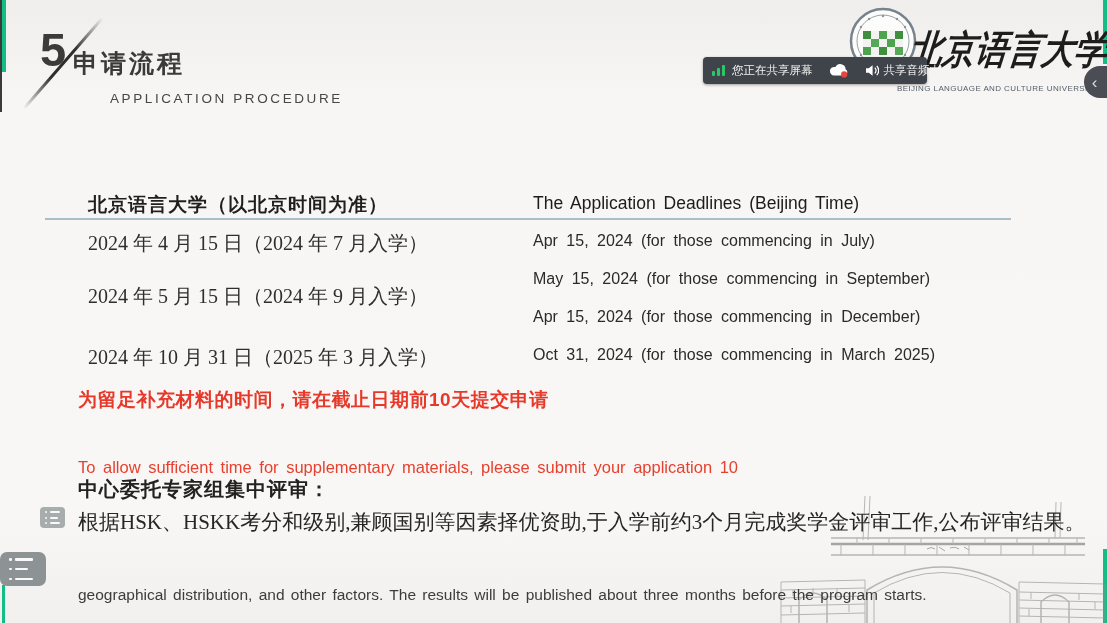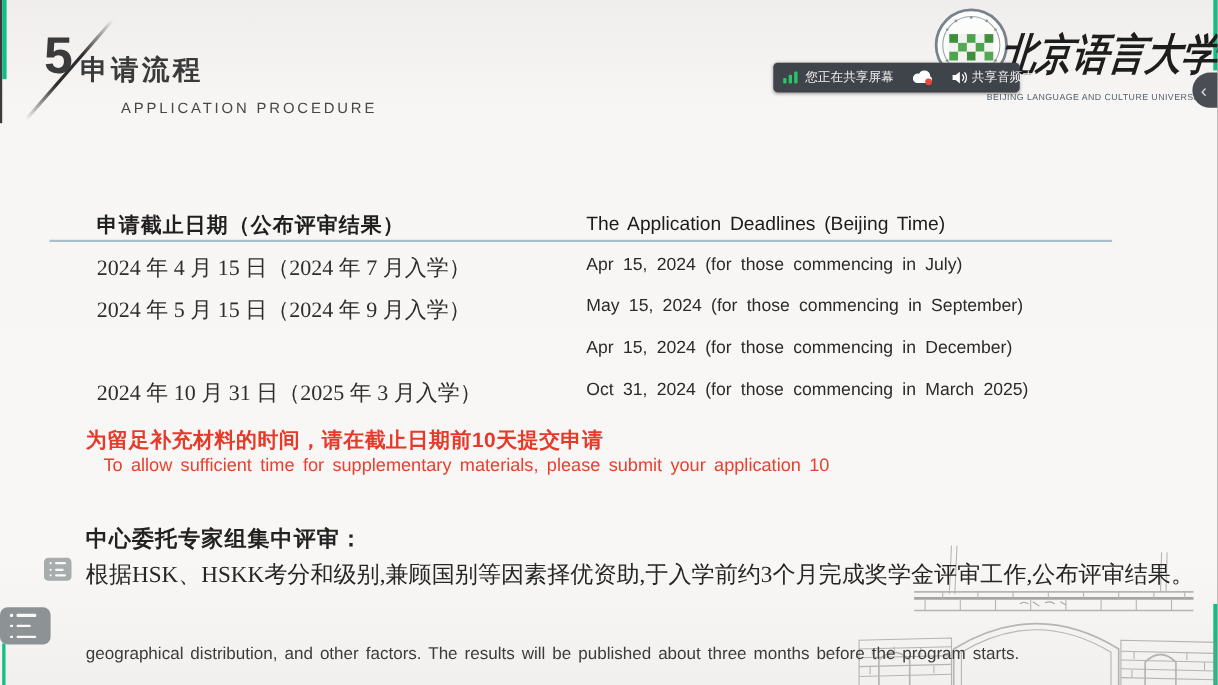--- a/index.html
+++ b/index.html
@@ -169,7 +169,7 @@
 
   <div class="collapse-tab">‹</div>
 
-  <div class="tbl-header-zh">申请截止日期（公布评审结果）</div>
+  <div class="tbl-header-zh">北京语言大学（以北京时间为准）</div>
   <div class="tbl-header-en">The Application Deadlines (Beijing Time)</div>
   <div class="tbl-rule"></div>
 

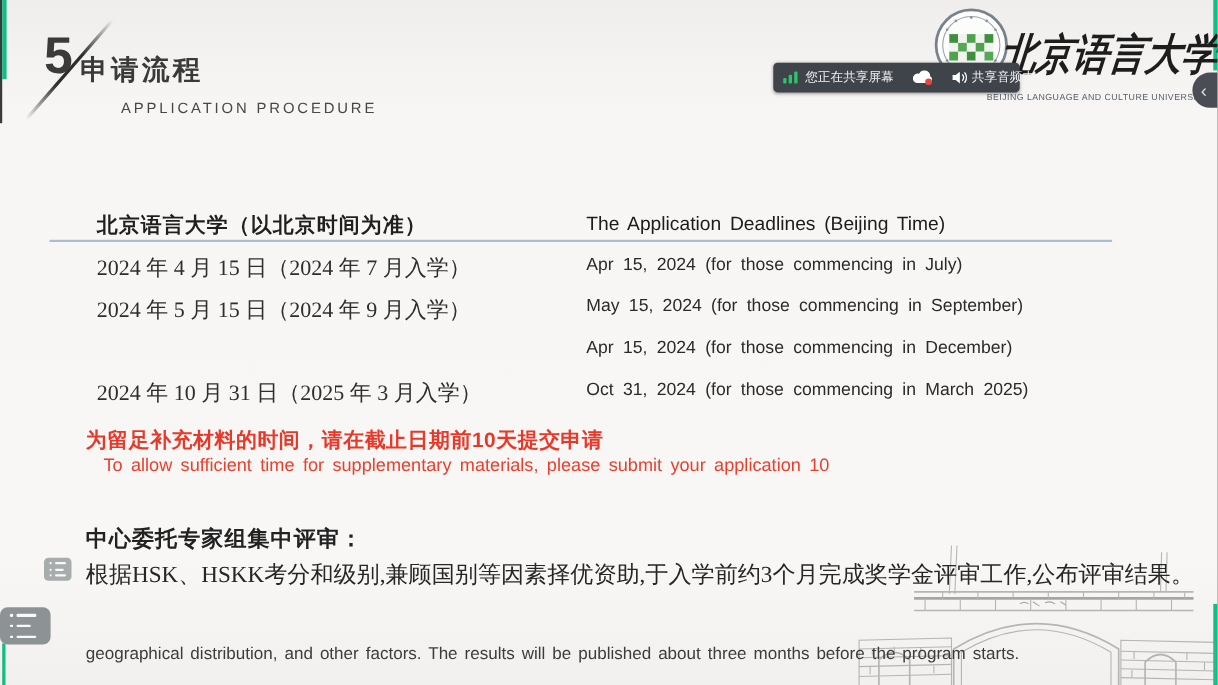--- a/index.html
+++ b/index.html
@@ -175,7 +175,7 @@
 
   <div class="row-zh" style="top:230px">2024 年 4 月 15 日（2024 年 7 月入学）</div>
   <div class="row-en" style="top:232px">Apr 15, 2024 (for those commencing in July)</div>
-  <div class="row-zh" style="top:268px">2024 年 5 月 15 日（2024 年 9 月入学）</div>
+  <div class="row-zh" style="top:283px">2024 年 5 月 15 日（2024 年 9 月入学）</div>
   <div class="row-en" style="top:270px">May 15, 2024 (for those commencing in September)</div>
   <div class="row-en" style="top:308px">Apr 15, 2024 (for those commencing in December)</div>
   <div class="row-zh" style="top:344px">2024 年 10 月 31 日（2025 年 3 月入学）</div>

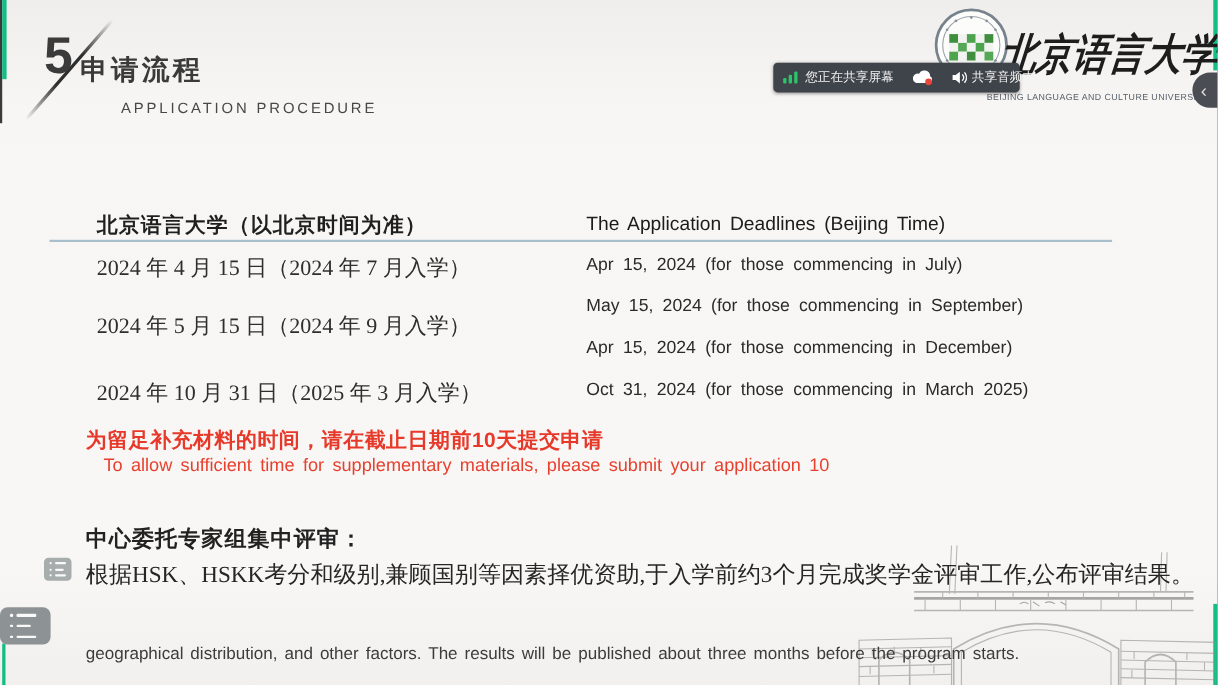--- a/index.html
+++ b/index.html
@@ -50,7 +50,7 @@
   .row-en{position:absolute;left:533px;font-size:16px;color:#2a2a2a;word-spacing:4px;white-space:nowrap;}
   
   .notice-zh{position:absolute;left:78px;top:387px;font-size:19px;font-weight:bold;color:#e7392a;letter-spacing:.5px;}
-  .notice-en{position:absolute;left:94px;font-size:16.5px;color:#e8402e;word-spacing:3px;white-space:nowrap;}
+  .notice-en{position:absolute;left:78px;font-size:16.5px;color:#e8402e;word-spacing:3px;white-space:nowrap;margin-top:44px;}
   
   .review-head{position:absolute;left:78px;top:476px;font-size:20px;color:#222;
     font-family:"Liberation Serif","DejaVu Serif",serif;font-weight:600;letter-spacing:1px;z-index:3;}

